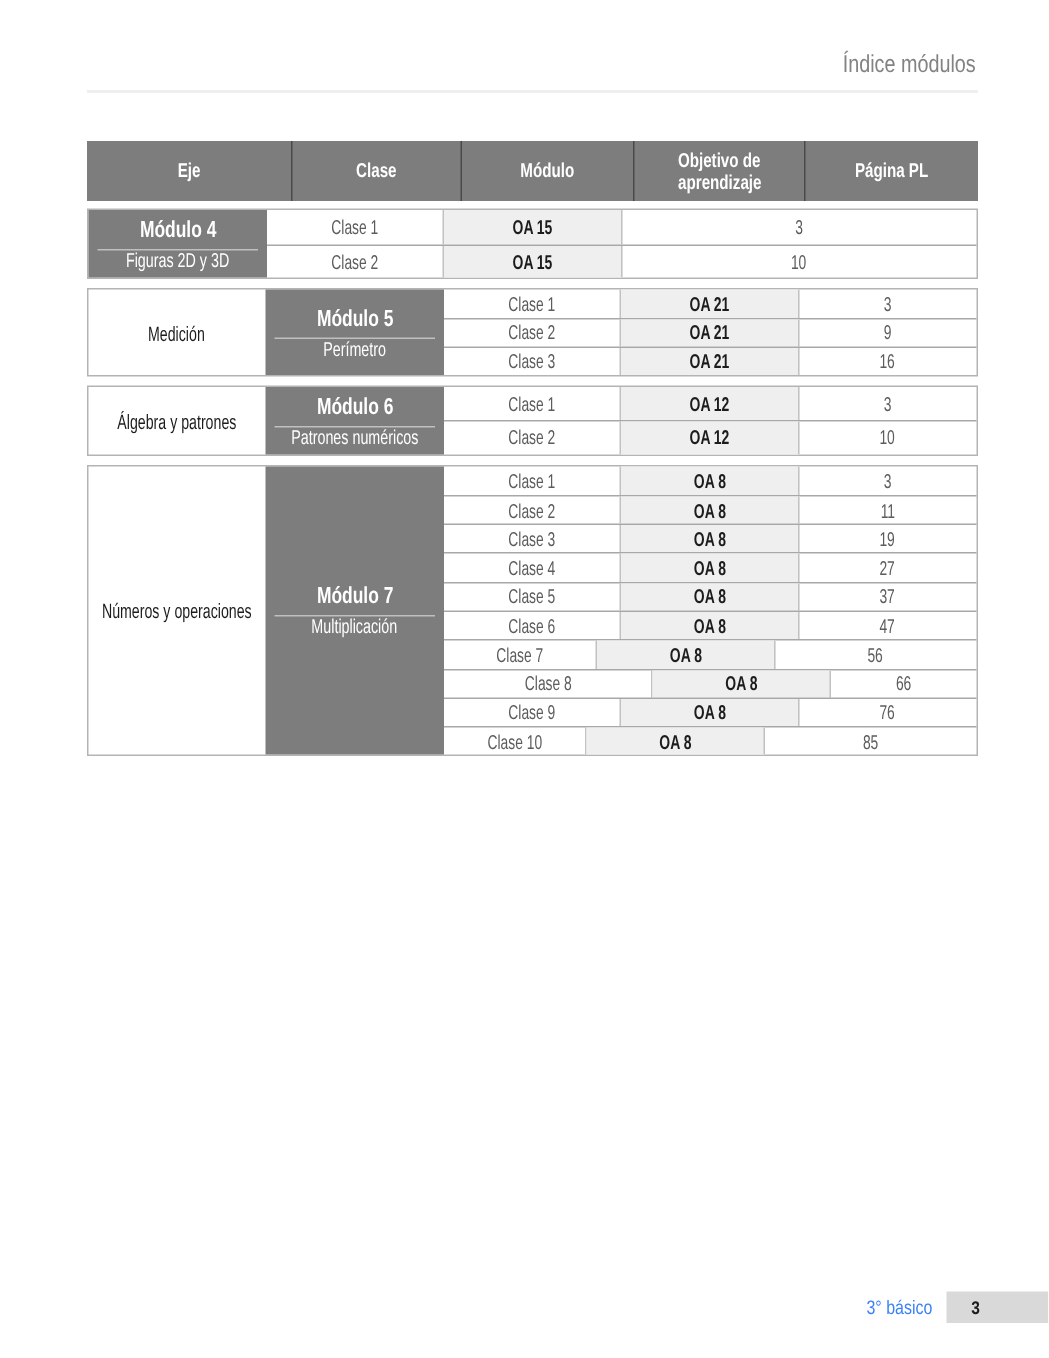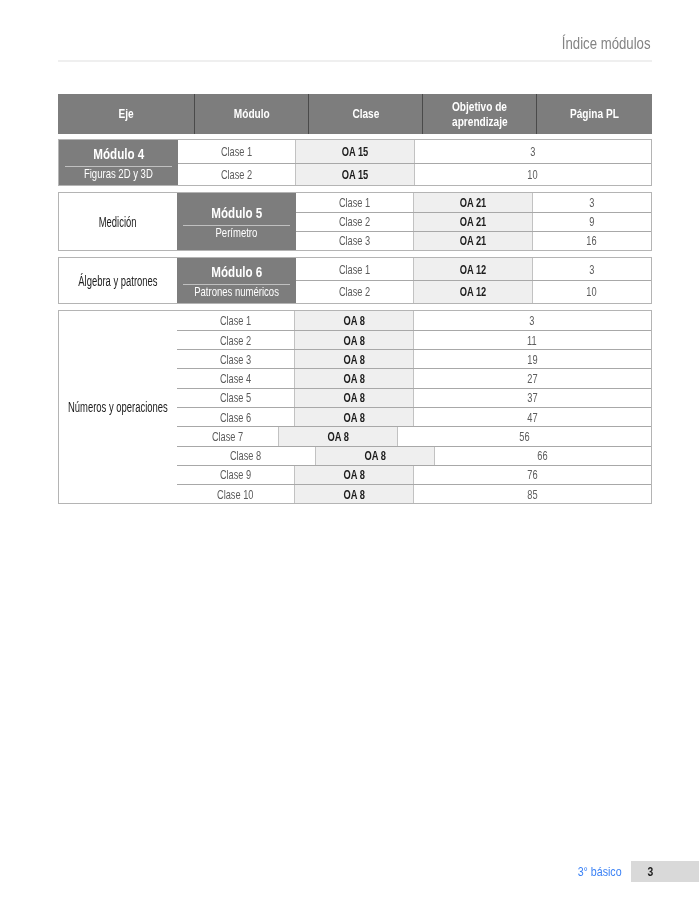--- a/index.html
+++ b/index.html
@@ -67,11 +67,11 @@
       <div class="th" style="width:142px">
         <span>Eje</span>
       </div>
+      <div class="th" style="width:118.0px">
+        <span>Clase</span>
+      </div>
       <div class="th" style="width:119.2px">
         <span>Módulo</span>
-      </div>
-      <div class="th" style="width:118.0px">
-        <span>Clase</span>
       </div>
       <div class="th" style="width:118.8px">
         <span>Objetivo de</span>

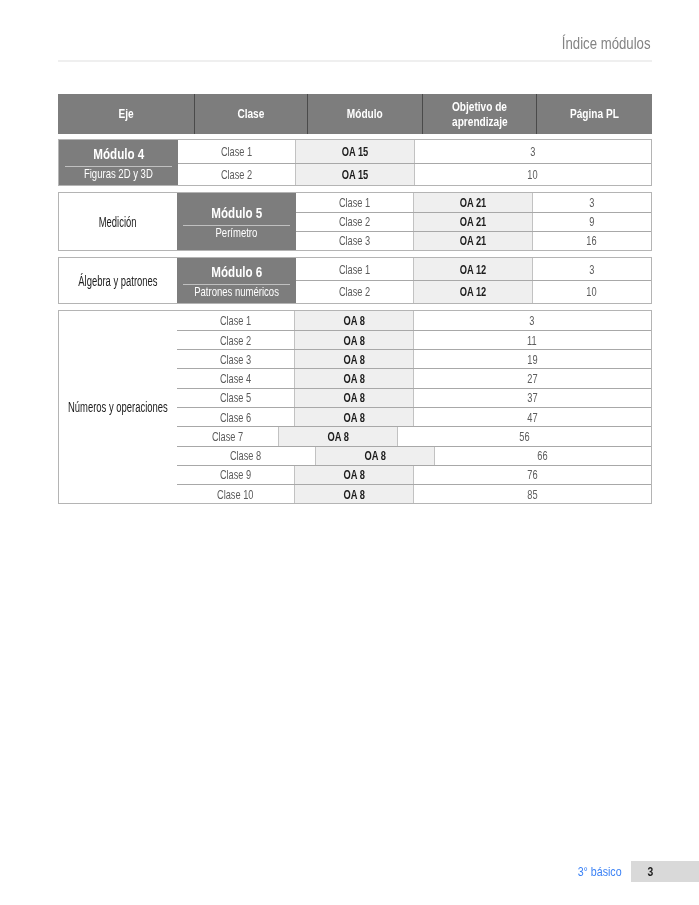--- a/index.html
+++ b/index.html
@@ -196,6 +196,11 @@
         <div class="col-eje" style="width:118.0px">
             <span>Números y operaciones</span>
           </div>
+        <div class="col-mod" style="width:119.2px">
+          <div class="mod-title"><span>Módulo 7</span></div>
+          <div class="mod-line" style="width:107.2px"></div>
+          <div class="mod-sub"><span>Multiplicación</span></div>
+        </div>
         <div class="col-rest">
           <div class="row first" style="height:19.45px">
             <div class="cell c-clase" style="width:118.0px">

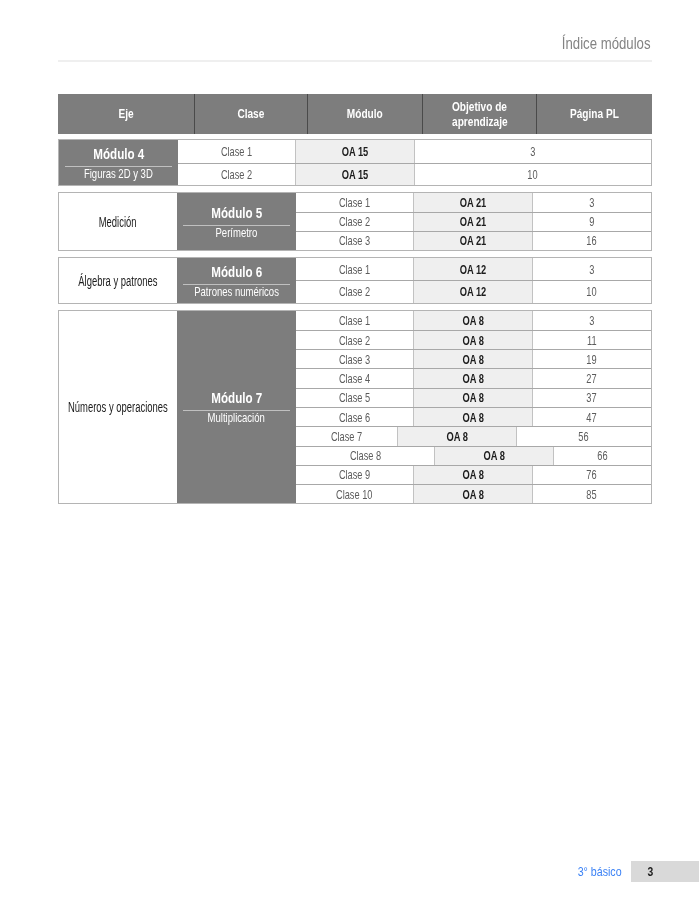--- a/index.html
+++ b/index.html
@@ -302,7 +302,7 @@
               </div>
           </div>
           <div class="row" style="height:19.45px">
-            <div class="cell c-clase" style="width:118.0px">
+            <div class="cell c-clase" style="width:95px">
                 <span>Clase 10</span>
               </div>
             <div class="cell c-oa" style="width:118.8px">

